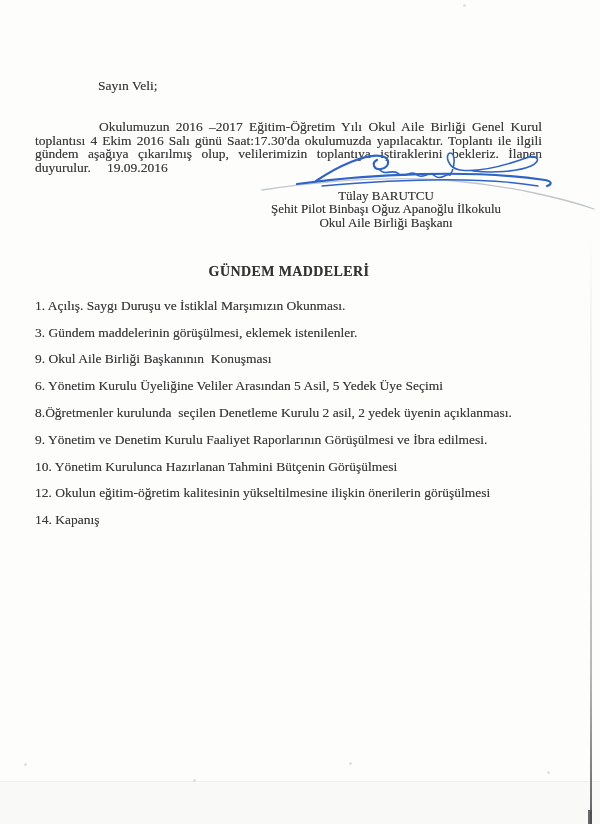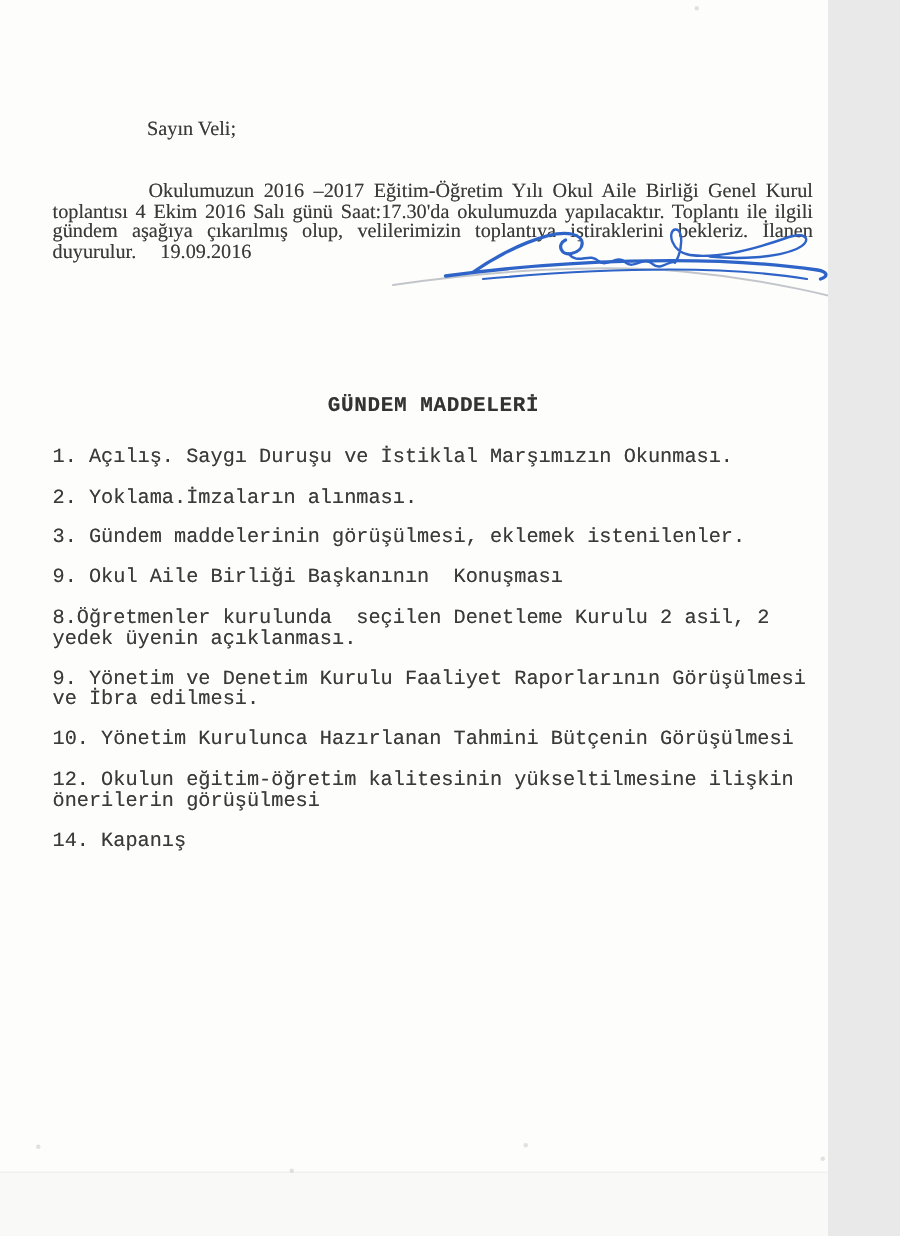--- a/index.html
+++ b/index.html
@@ -5,7 +5,7 @@
   html,body{margin:0;padding:0;}
   body{width:600px;height:824px;overflow:hidden;background:#e9e9e9;}
   .page{
-    position:relative;width:552px;height:824px;background:#fdfdfc;overflow:hidden;
+    position:relative;width:600px;height:824px;background:#fdfdfc;overflow:hidden;
     font-family:"Liberation Serif","DejaVu Serif",serif;
     color:#3a3a3a;
     text-shadow:0 0 0.4px rgba(60,60,60,.55);

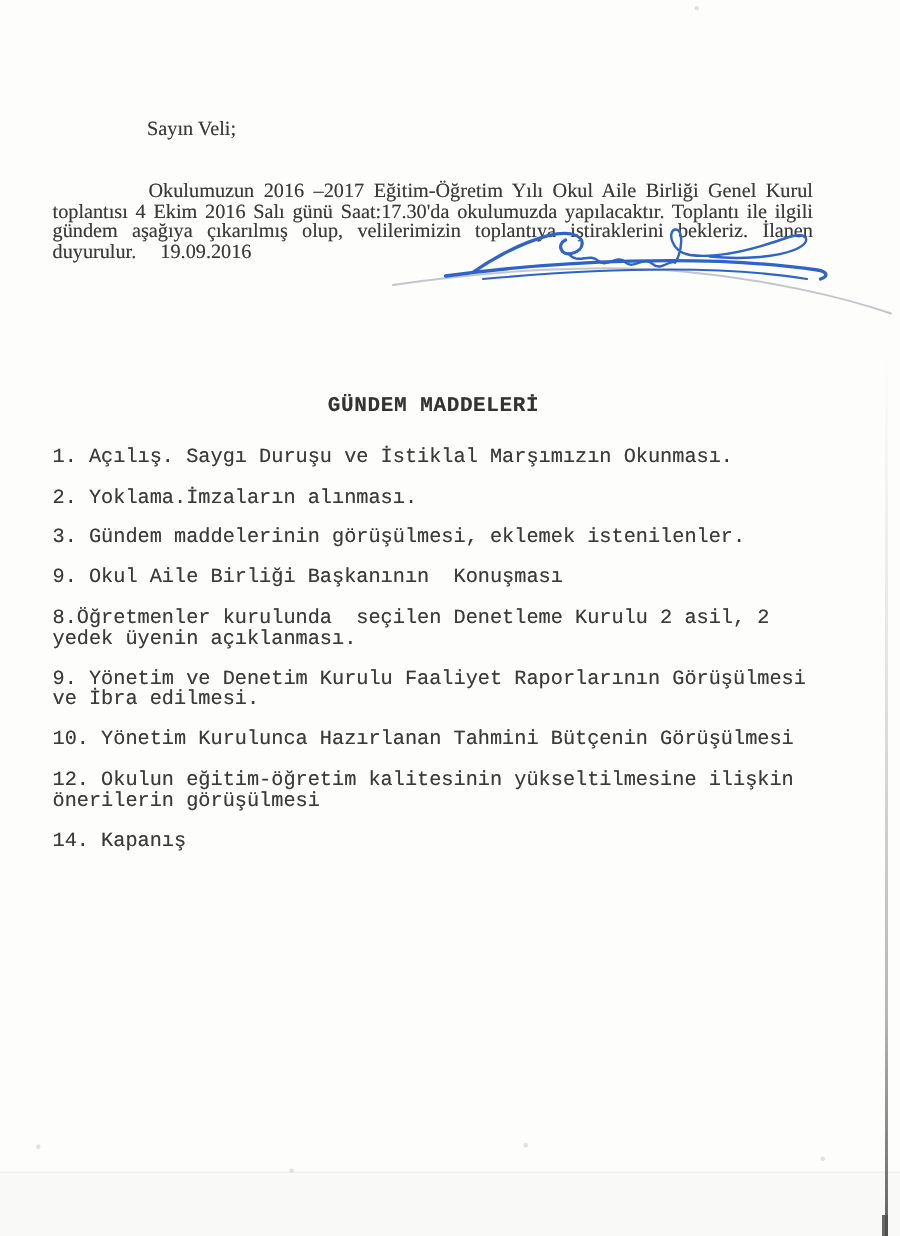--- a/index.html
+++ b/index.html
@@ -65,6 +65,11 @@
     </g>
   </svg>
 
+  <div class="sig-text">
+    <span class="line">Tülay BARUTCU</span>
+    <span class="line">Şehit Pilot Binbaşı Oğuz Apanoğlu İlkokulu</span>
+    <span class="line">Okul Aile Birliği Başkanı</span>
+  </div>
 
   <div class="agenda">
     <div class="agenda-heading">GÜNDEM MADDELERİ</div>

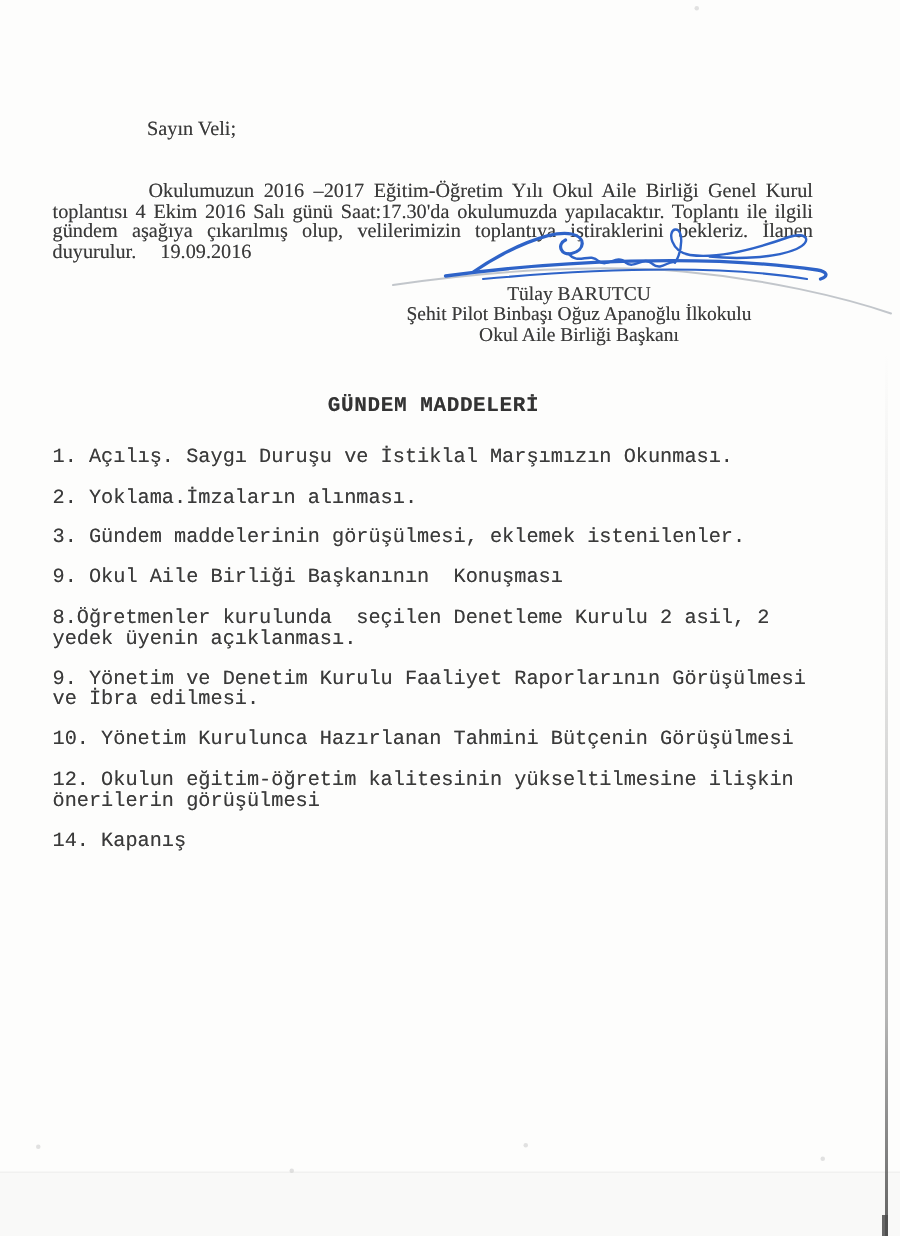--- a/index.html
+++ b/index.html
@@ -21,7 +21,7 @@
     text-align:center;font-size:13px;line-height:13.4px;
   }
   .sig-text .line{display:block;}
-  .agenda{position:absolute;left:35px;top:265px;width:508px;font-size:13.5px;line-height:13.8px;font-family:Liberation Mono, monospace;}
+  .agenda{position:absolute;left:35px;top:265px;width:508px;font-size:13.5px;line-height:13.8px;}
   .agenda-heading{
     text-align:center;font-weight:bold;font-size:14px;letter-spacing:.4px;
     color:#333;margin:0 0 20px 0;

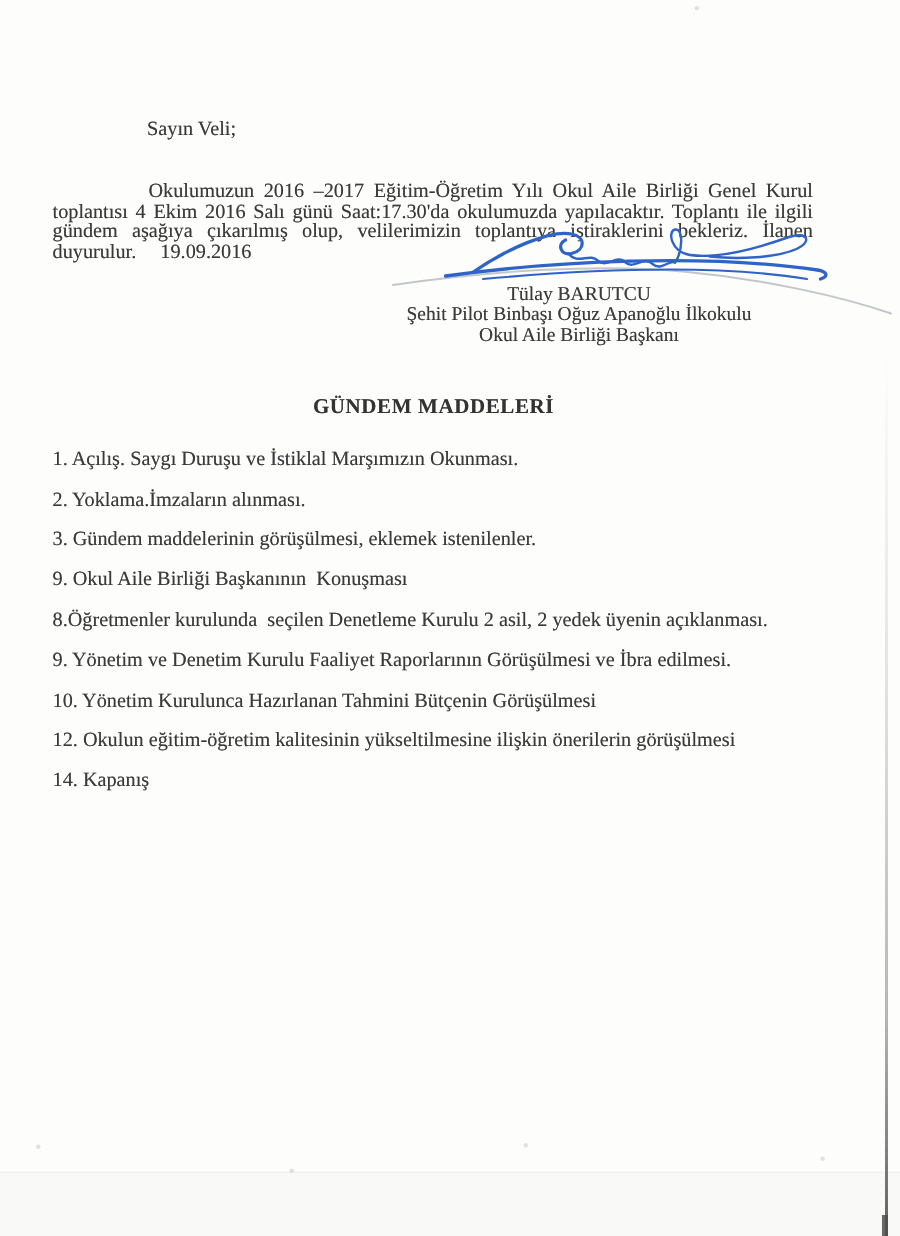--- a/index.html
+++ b/index.html
@@ -74,7 +74,6 @@
   <div class="agenda">
     <div class="agenda-heading">GÜNDEM MADDELERİ</div>
     <div class="agenda-item">1. Açılış. Saygı Duruşu ve İstiklal Marşımızın Okunması.</div>
-    <div class="agenda-item">2. Yoklama.İmzaların alınması.</div>
     <div class="agenda-item">3. Gündem maddelerinin görüşülmesi, eklemek istenilenler.</div>
     <div class="agenda-item">9. Okul Aile Birliği Başkanının  Konuşması</div>
     <div class="agenda-item">8.Öğretmenler kurulunda  seçilen Denetleme Kurulu 2 asil, 2 yedek üyenin açıklanması.</div>

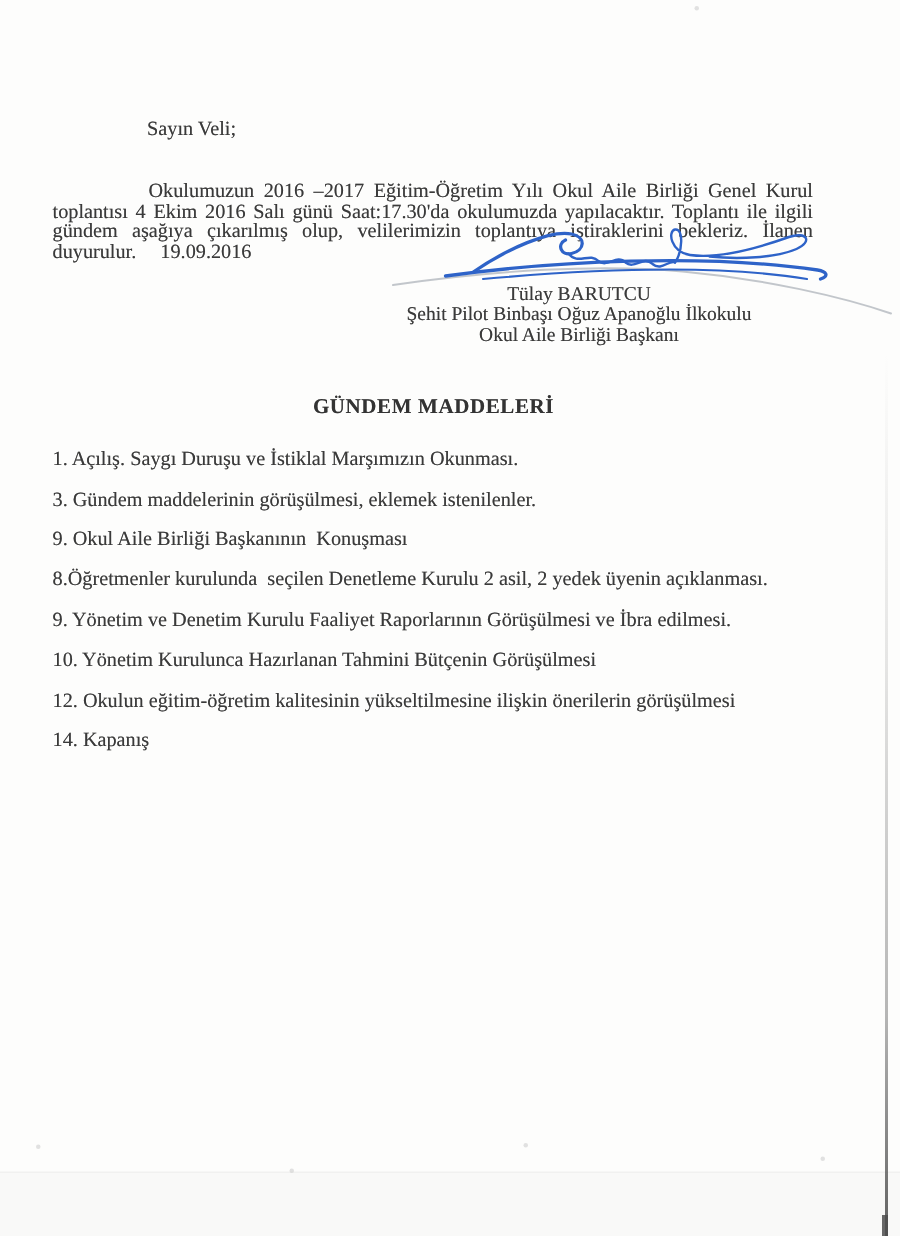--- a/index.html
+++ b/index.html
@@ -76,6 +76,7 @@
     <div class="agenda-item">1. Açılış. Saygı Duruşu ve İstiklal Marşımızın Okunması.</div>
     <div class="agenda-item">3. Gündem maddelerinin görüşülmesi, eklemek istenilenler.</div>
     <div class="agenda-item">9. Okul Aile Birliği Başkanının  Konuşması</div>
+    <div class="agenda-item">6. Yönetim Kurulu Üyeliğine Veliler Arasından 5 Asil, 5 Yedek Üye Seçimi</div>
     <div class="agenda-item">8.Öğretmenler kurulunda  seçilen Denetleme Kurulu 2 asil, 2 yedek üyenin açıklanması.</div>
     <div class="agenda-item">9. Yönetim ve Denetim Kurulu Faaliyet Raporlarının Görüşülmesi ve İbra edilmesi.</div>
     <div class="agenda-item">10. Yönetim Kurulunca Hazırlanan Tahmini Bütçenin Görüşülmesi</div>

